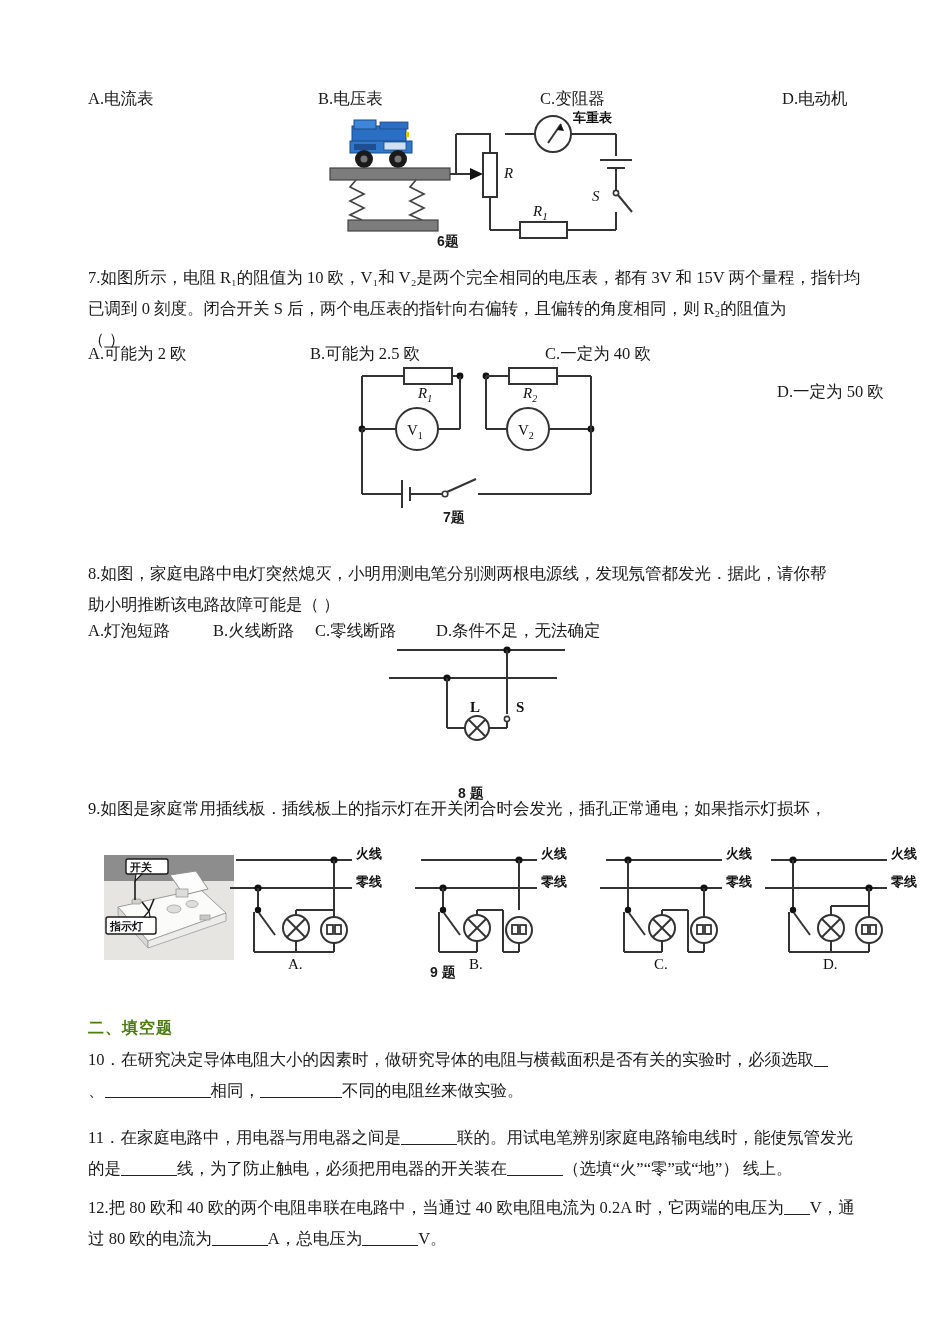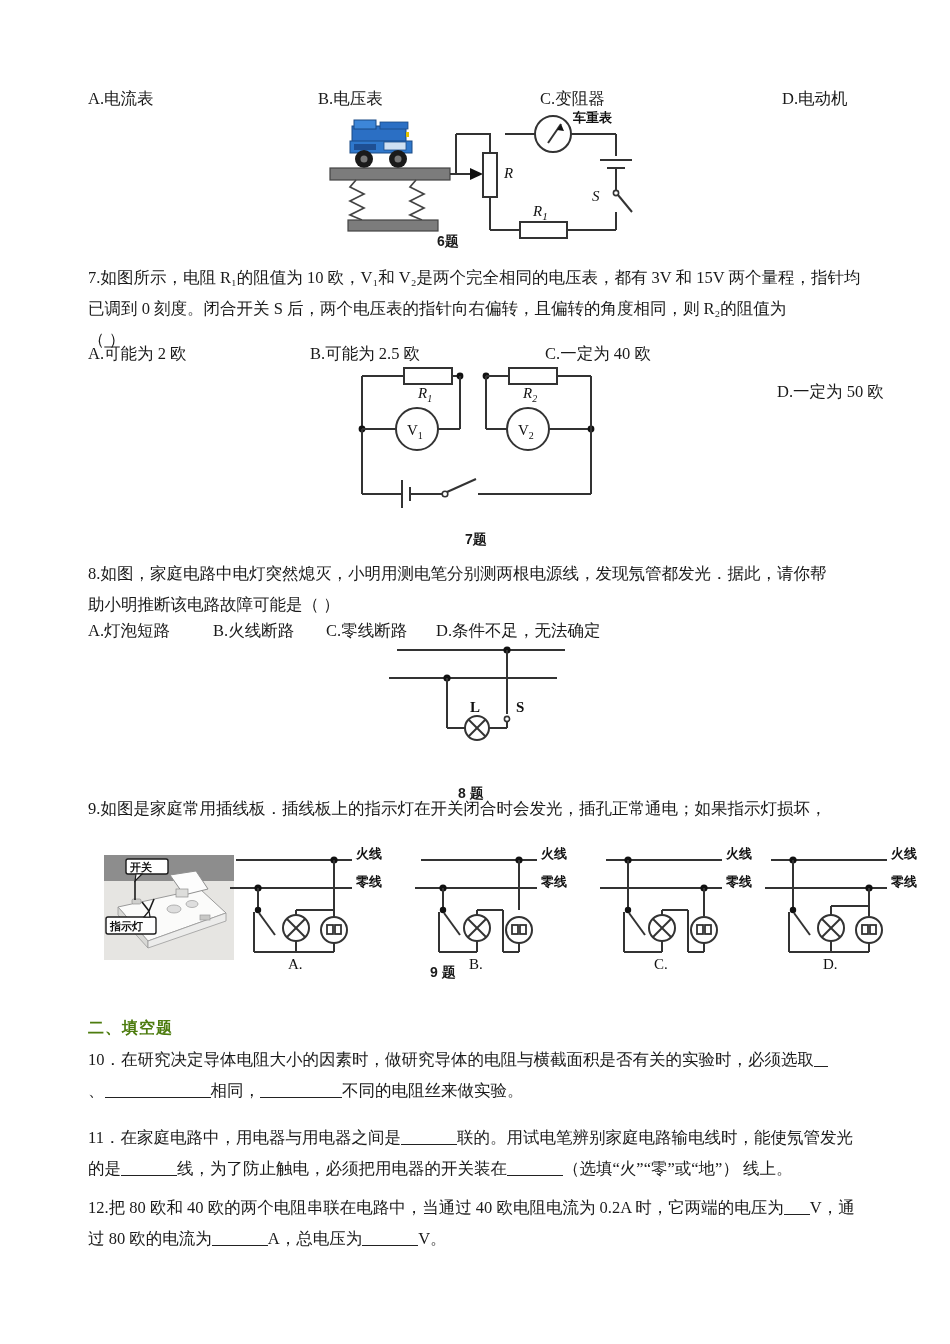--- a/index.html
+++ b/index.html
@@ -148,7 +148,7 @@
       <line class="wire" x1="134" y1="128" x2="247" y2="128"></line>
     </svg>
   </div>
-  <div class="abs fig-cap" style="left:465px;top:509px;margin-top:22px;">7题</div>
+  <div class="abs fig-cap" style="left:443px;top:509px;">7题</div>
 
   <div class="abs body-text" style="left:88px;top:558px;width:790px;">
     <div>8.如图，家庭电路中电灯突然熄灭，小明用测电笔分别测两根电源线，发现氖管都发光．据此，请你帮</div>

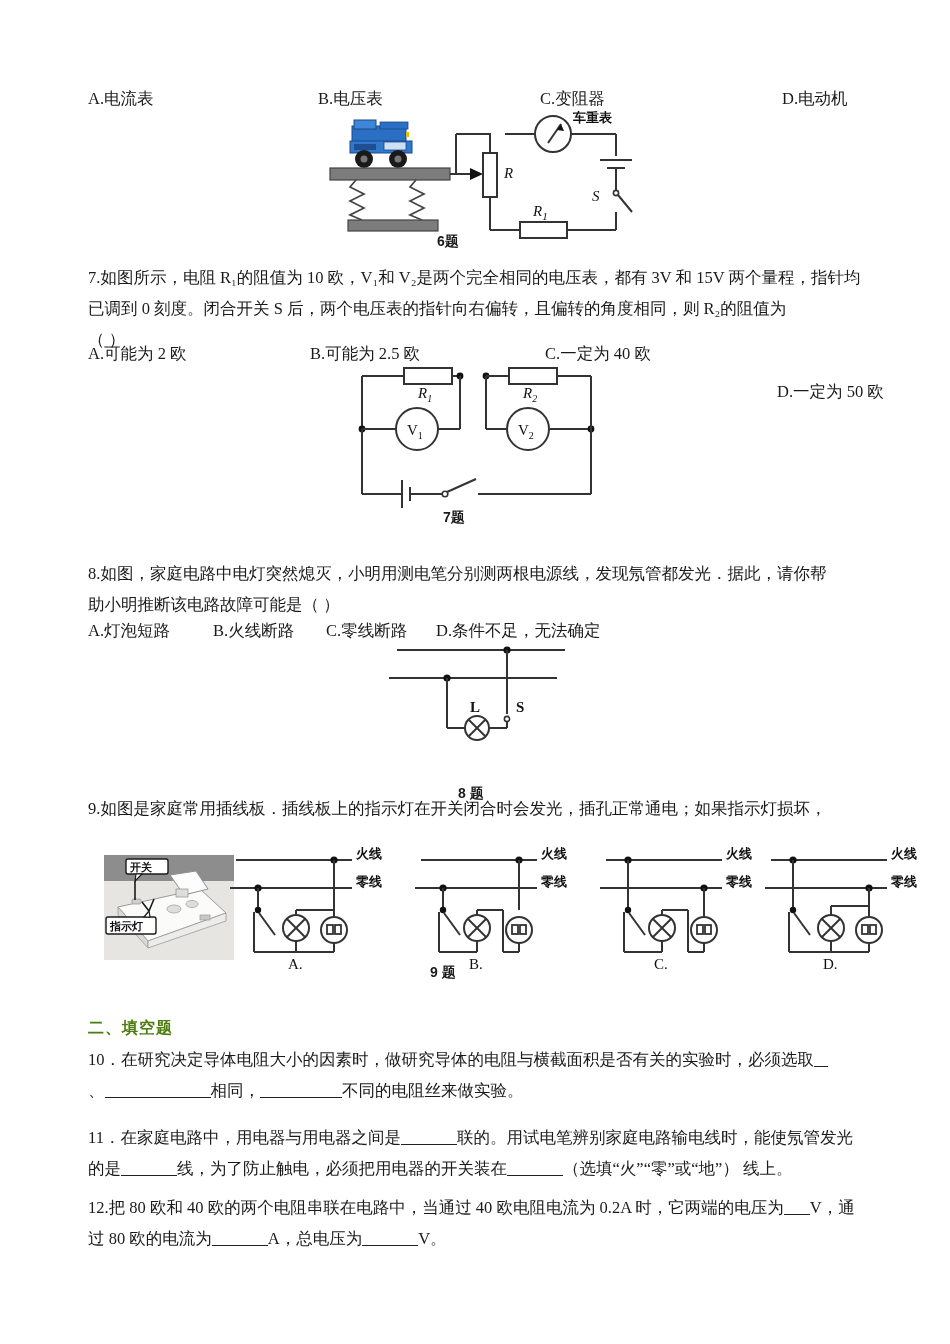--- a/index.html
+++ b/index.html
@@ -156,7 +156,7 @@
   </div>
   <div class="opt-row" style="left:88px;top:620px;">A.灯泡短路</div>
   <div class="opt-row" style="left:213px;top:620px;">B.火线断路</div>
-  <div class="opt-row" style="left:326px;top:620px;">C.零线断路</div>
+  <div class="opt-row" style="left:315px;top:620px;">C.零线断路</div>
   <div class="opt-row" style="left:436px;top:620px;">D.条件不足，无法确定</div>
 
   <div class="abs" style="left:385px;top:644px;width:190px;height:105px;">

